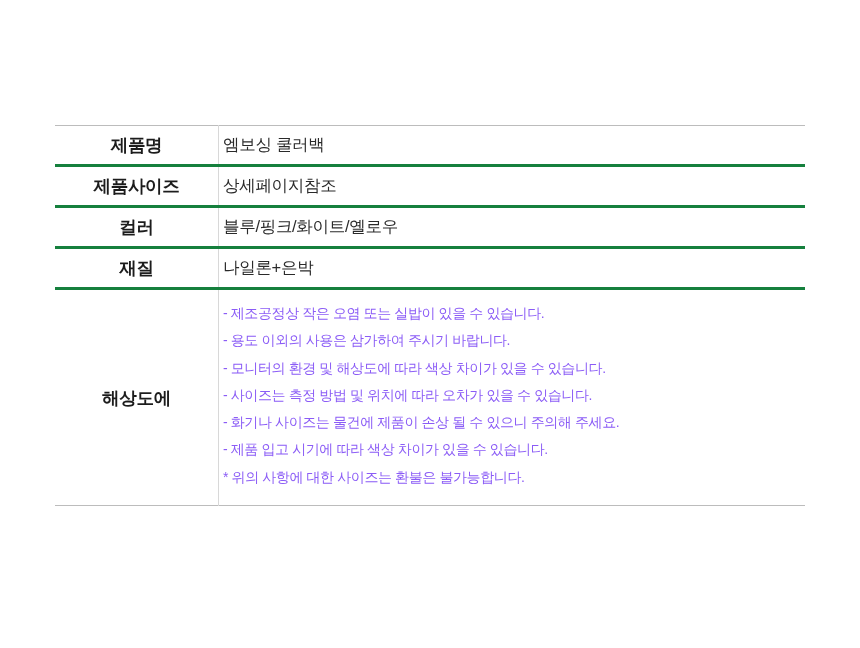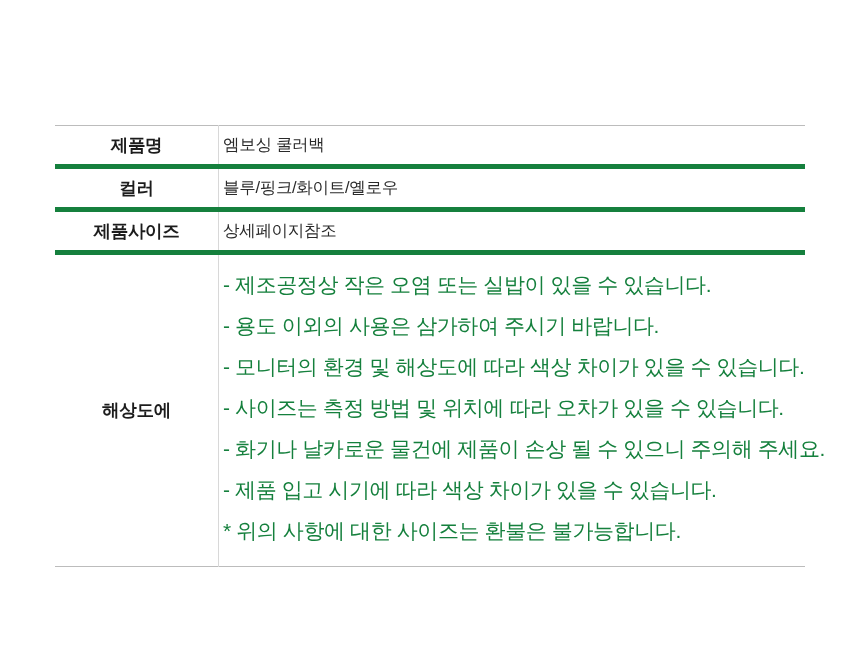--- a/index.html
+++ b/index.html
@@ -29,7 +29,7 @@
     table-layout: fixed;
   }
   .spec-table tr {
-    border-bottom: 5px solid #15803d;
+    border-bottom: 3px solid #15803d;
   }
   .spec-table tr:first-child {
     border-top: 1px solid #bcbcbc;

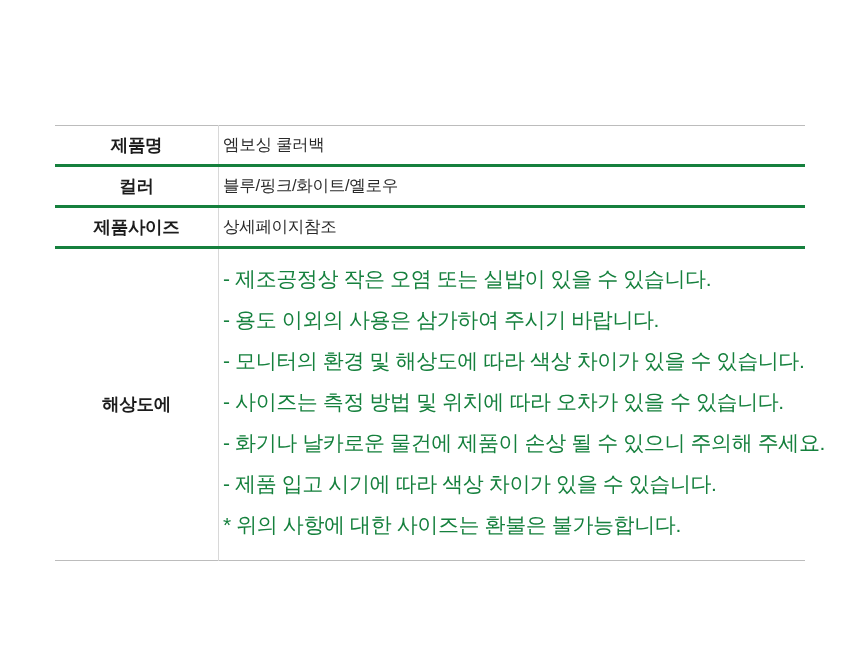--- a/index.html
+++ b/index.html
@@ -90,12 +90,12 @@
         <td class="value">엠보싱 쿨러백</td>
       </tr>
       <tr>
+        <td class="label">제품사이즈</td>
+        <td class="value">상세페이지참조</td>
+      </tr>
+      <tr>
         <td class="label">컬러</td>
         <td class="value">블루/핑크/화이트/옐로우</td>
-      </tr>
-      <tr>
-        <td class="label">제품사이즈</td>
-        <td class="value">상세페이지참조</td>
       </tr>
       <tr class="notice-row">
         <td class="label">해상도에</td>

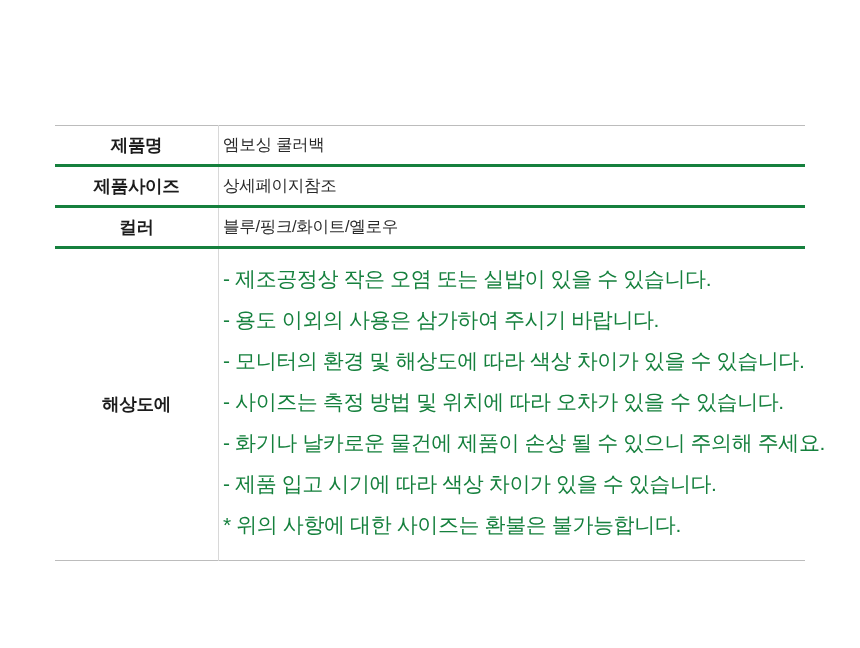--- a/index.html
+++ b/index.html
@@ -97,6 +97,10 @@
         <td class="label">컬러</td>
         <td class="value">블루/핑크/화이트/옐로우</td>
       </tr>
+      <tr>
+        <td class="label">재질</td>
+        <td class="value">나일론+은박</td>
+      </tr>
       <tr class="notice-row">
         <td class="label">해상도에</td>
         <td class="value">

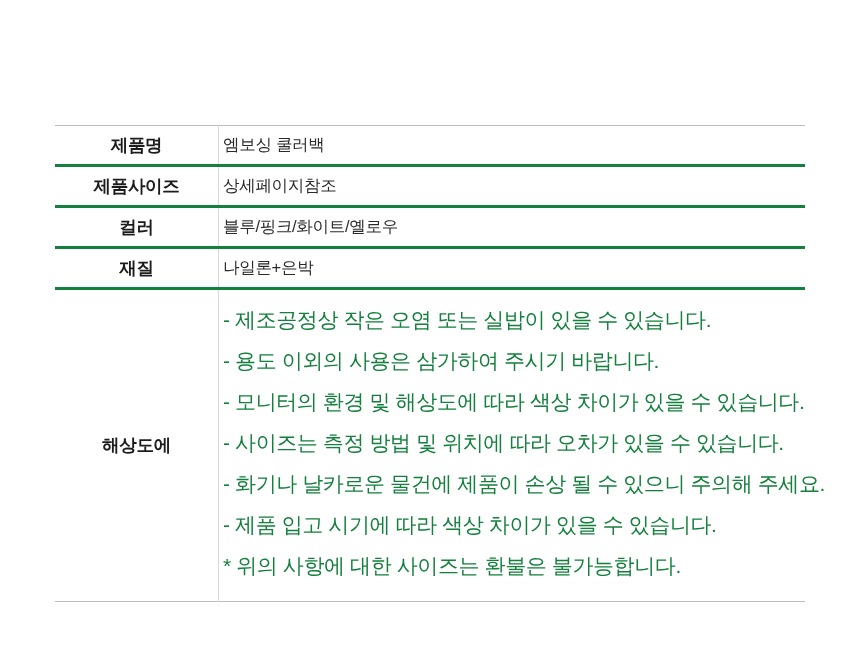--- a/index.html
+++ b/index.html
@@ -72,9 +72,9 @@
     list-style: none;
   }
   .notice-list li {
-    font-size: 21px;
+    font-size: 14px;
     line-height: 1.95;
-    color: #15803d;
+    color: #8b5cf6;
     letter-spacing: -0.4px;
     white-space: nowrap;
   }

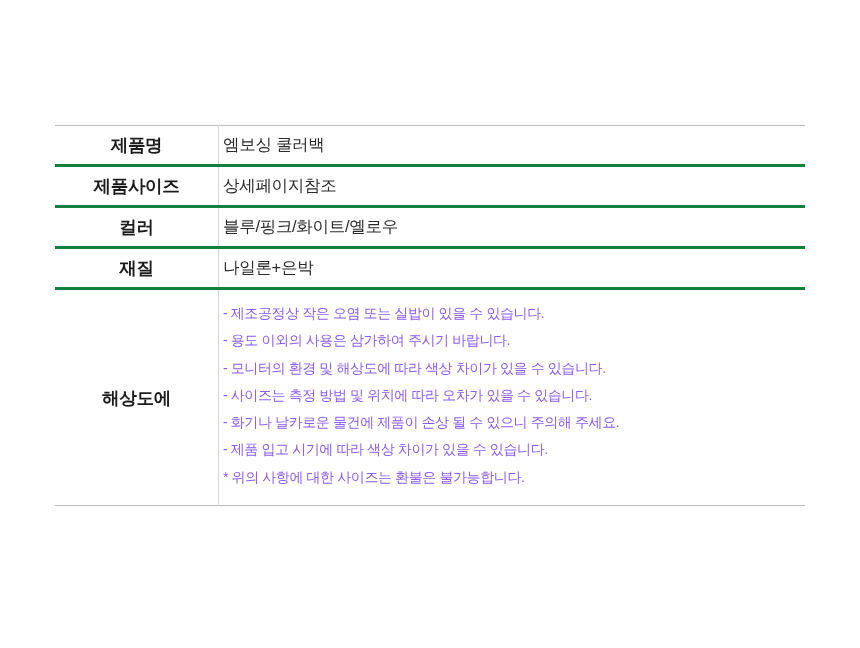--- a/index.html
+++ b/index.html
@@ -109,7 +109,7 @@
             <li>- 용도 이외의 사용은 삼가하여 주시기 바랍니다.</li>
             <li>- 모니터의 환경 및 해상도에 따라 색상 차이가 있을 수 있습니다.</li>
             <li>- 사이즈는 측정 방법 및 위치에 따라 오차가 있을 수 있습니다.</li>
-            <li>- 화기나 날카로운 물건에 제품이 손상 될 수 있으니 주의해 주세요.</li>
+            <li>- 화기나 사이즈는 물건에 제품이 손상 될 수 있으니 주의해 주세요.</li>
             <li>- 제품 입고 시기에 따라 색상 차이가 있을 수 있습니다.</li>
             <li>* 위의 사항에 대한 사이즈는 환불은 불가능합니다.</li>
           </ul>

